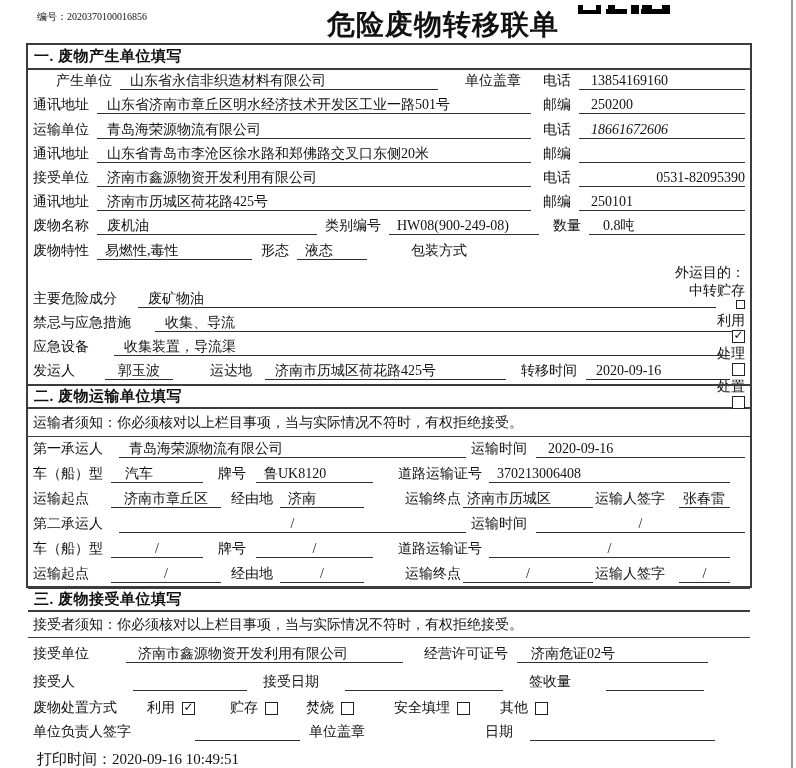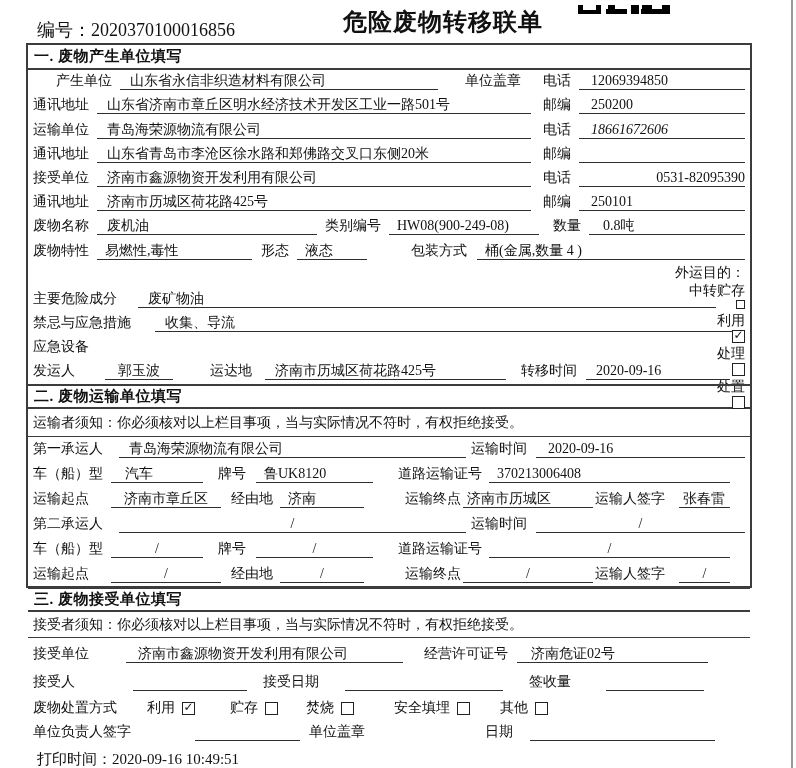--- a/index.html
+++ b/index.html
@@ -6,7 +6,7 @@
   body{width:796px;height:768px;background:#ffffff;position:relative;overflow:hidden;
        font-family:"Liberation Serif","DejaVu Serif",serif;color:#111;}
   .abs{position:absolute;}
-  #doc-number{left:37px;top:18px;font-size:18px;white-space:nowrap;}
+  #doc-number{left:37px;top:10px;font-size:10px;white-space:nowrap;}
   #doc-title{left:443px;top:6px;transform:translateX(-50%);font-size:24px;font-weight:bold;white-space:nowrap;letter-spacing:1px;}
   #print-line{left:37px;top:750px;font-size:15px;white-space:nowrap;}
   #qr-frag{left:578px;top:0;width:92px;height:9px;}

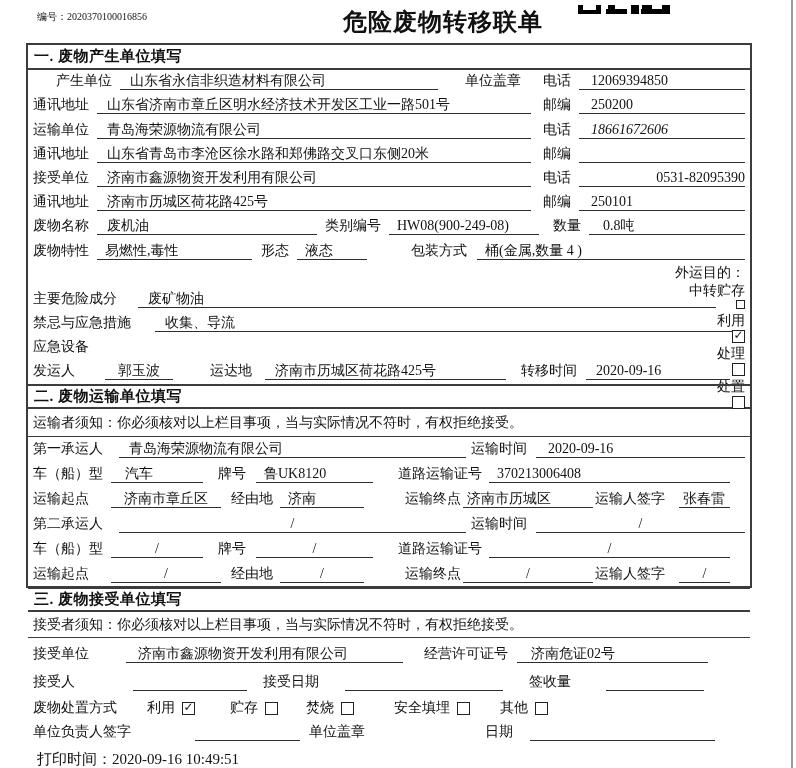--- a/index.html
+++ b/index.html
@@ -7,7 +7,7 @@
        font-family:"Liberation Serif","DejaVu Serif",serif;color:#111;}
   .abs{position:absolute;}
   #doc-number{left:37px;top:10px;font-size:10px;white-space:nowrap;}
-  #doc-title{left:443px;top:6px;transform:translateX(-50%);font-size:24px;font-weight:bold;white-space:nowrap;letter-spacing:1px;}
+  #doc-title{left:443px;top:6px;transform:translateX(-50%);font-size:28px;font-weight:bold;white-space:nowrap;letter-spacing:1px;}
   #print-line{left:37px;top:750px;font-size:15px;white-space:nowrap;}
   #qr-frag{left:578px;top:0;width:92px;height:9px;}
   #page-edge{left:791px;top:0;width:2px;height:768px;background:#9a9a9a;}

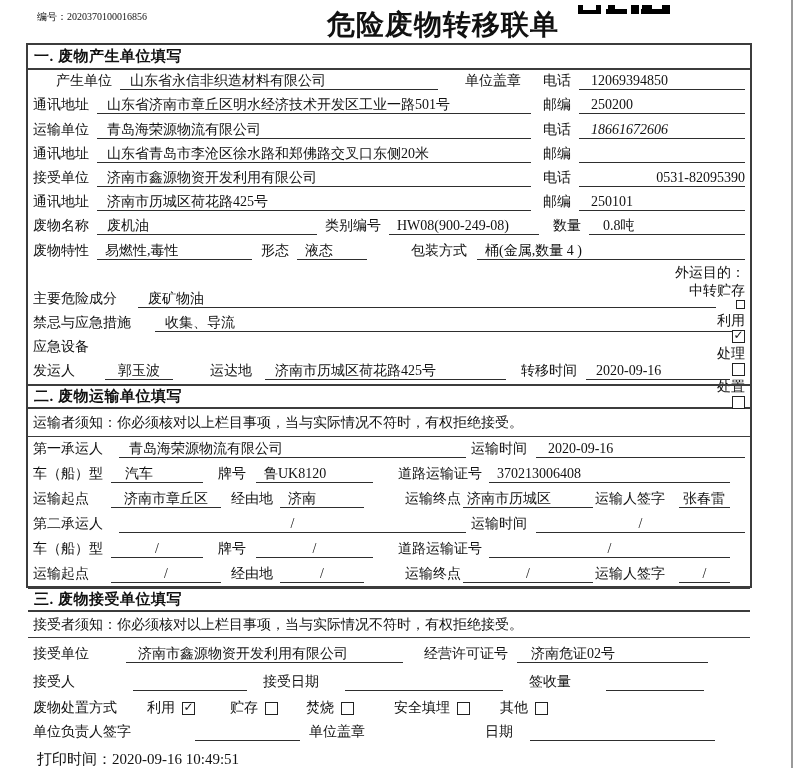--- a/index.html
+++ b/index.html
@@ -58,7 +58,7 @@
     <span class="u" style="margin-left:8px;width:318px;padding-left:10px;">山东省永信非织造材料有限公司</span>
     <span class="lbl" style="margin-left:27px;">单位盖章</span>
     <span class="lbl" style="margin-left:auto;">电话</span>
-    <span class="u" style="margin-left:8px;width:166px;padding-left:12px;">12069394850</span>
+    <span class="u" style="margin-left:8px;width:166px;padding-left:12px;">13854169160</span>
   </div>
 
   <div class="row" style="height:24.2px;">

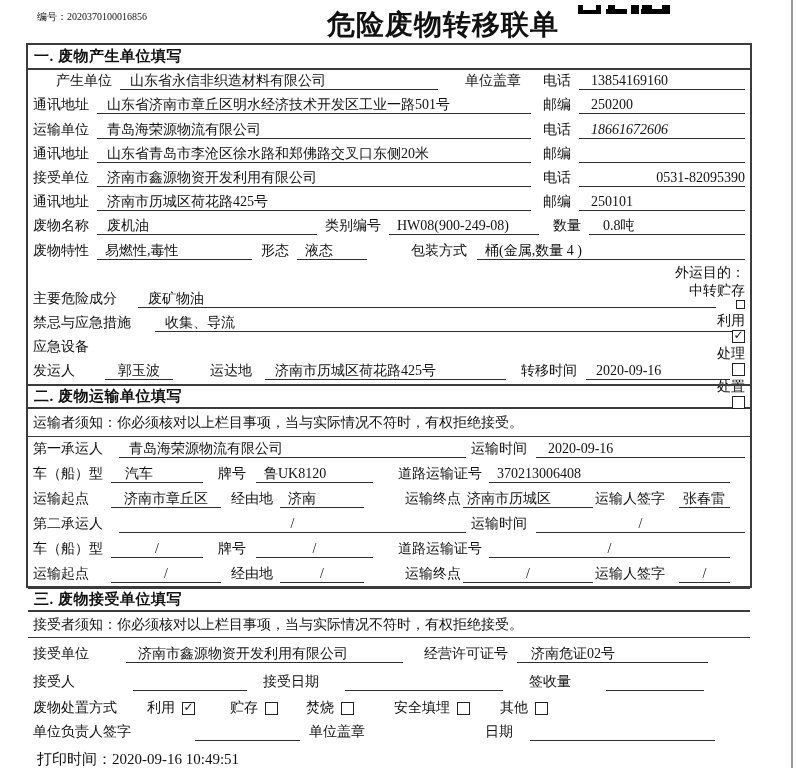--- a/index.html
+++ b/index.html
@@ -111,7 +111,6 @@
     <span class="lbl" style="margin-left:9px;">形态</span>
     <span class="u" style="margin-left:8px;width:70px;padding-left:8px;">液态</span>
     <span class="lbl" style="margin-left:44px;">包装方式</span>
-    <span class="u fill" style="margin-left:10px;padding-left:8px;">桶(金属,数量 4 )</span>
   </div>
 
   <div class="row" style="height:24.2px;flex-direction:column;">

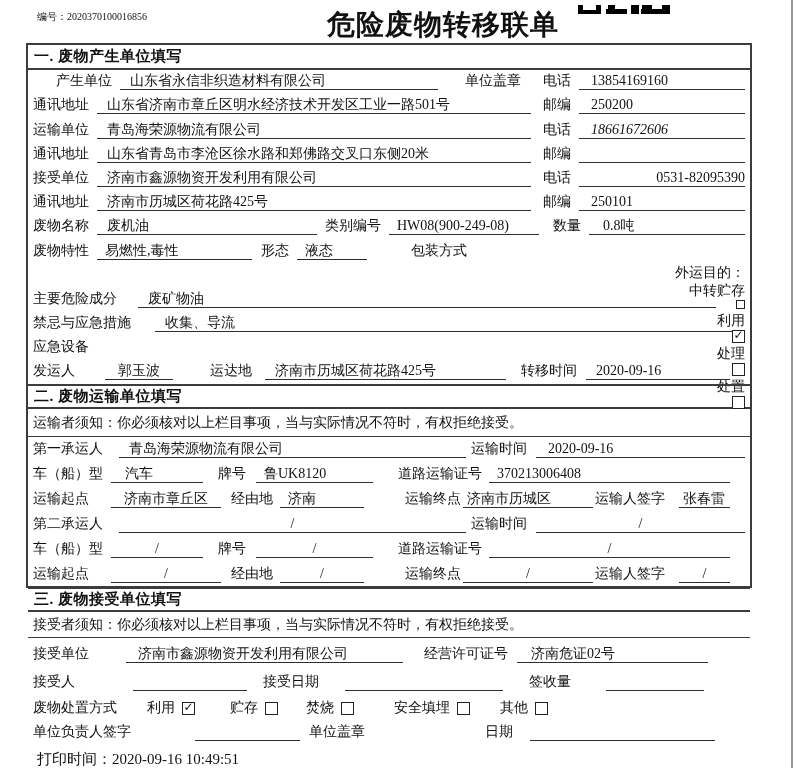--- a/index.html
+++ b/index.html
@@ -145,6 +145,7 @@
 
   <div class="row" style="height:24.2px;">
     <span class="lbl">应急设备</span>
+    <span class="u fill" style="margin-left:25px;margin-right:15px;padding-left:10px;">收集装置，导流渠</span>
   </div>
 
   <div class="row" style="height:24.2px;">

